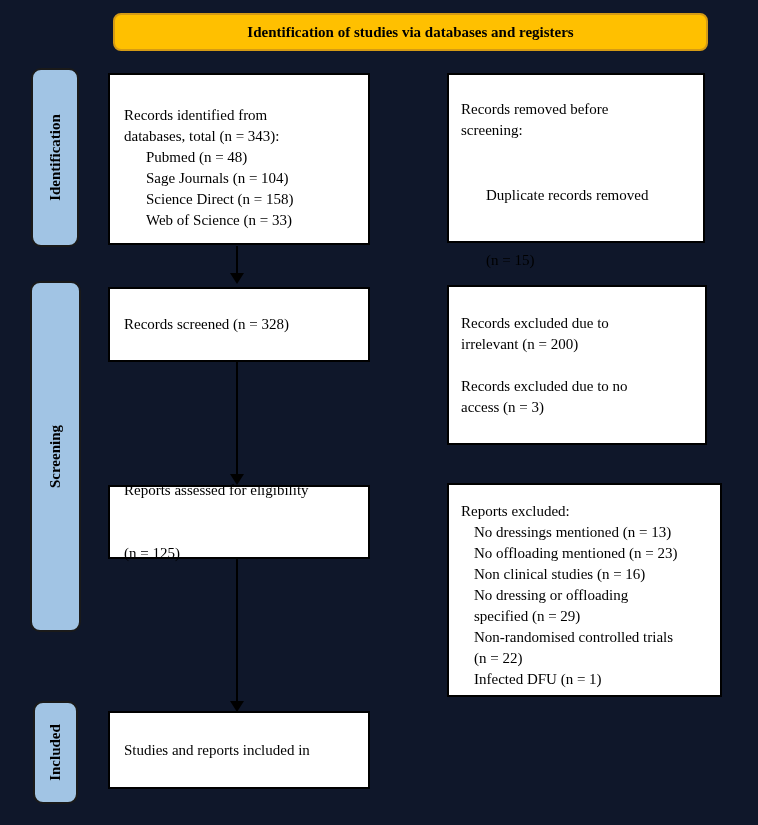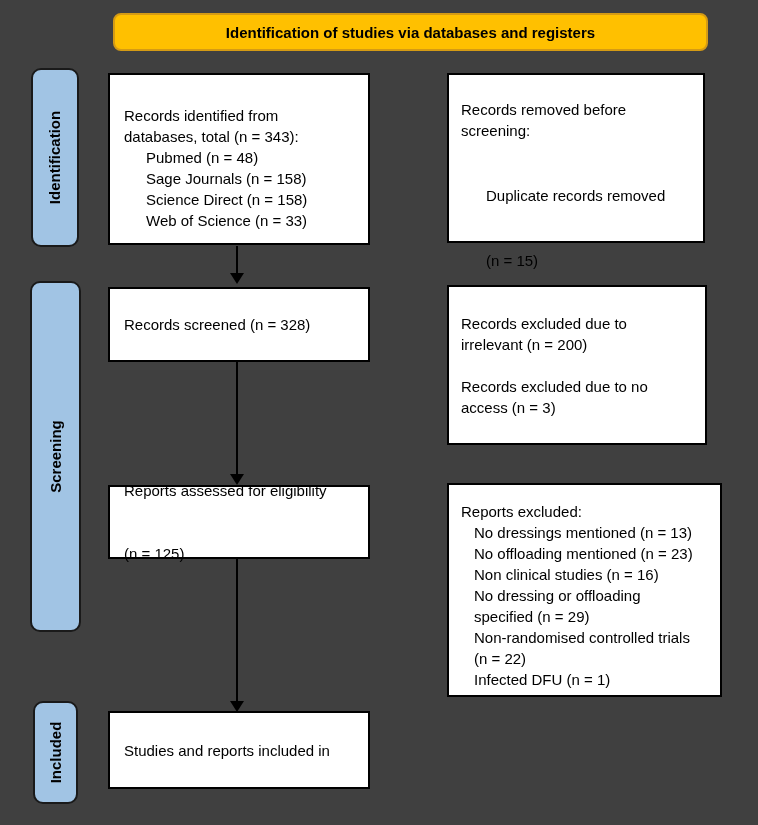--- a/index.html
+++ b/index.html
@@ -10,8 +10,9 @@
     position: relative;
     width: 758px;
     height: 825px;
-    background: #404040;
+    background: #0f172a;
     overflow: hidden;
+    font-family: Liberation Serif, serif;
   }
 
   

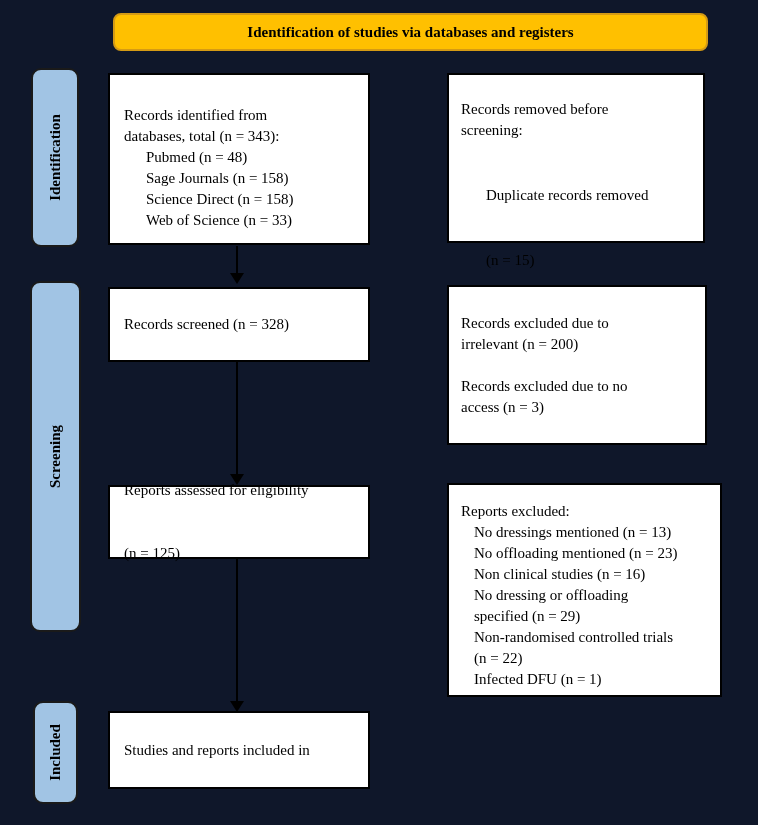--- a/index.html
+++ b/index.html
@@ -105,7 +105,7 @@
       <div class="line">Records identified from</div>
       <div class="line">databases, total (n = 343):</div>
       <div class="line ind">Pubmed (n = 48)</div>
-      <div class="line ind">Sage Journals (n = 158)</div>
+      <div class="line ind">Sage Journals (n = 104)</div>
       <div class="line ind">Science Direct (n = 158)</div>
       <div class="line ind">Web of Science (n = 33)</div>
     </div>

